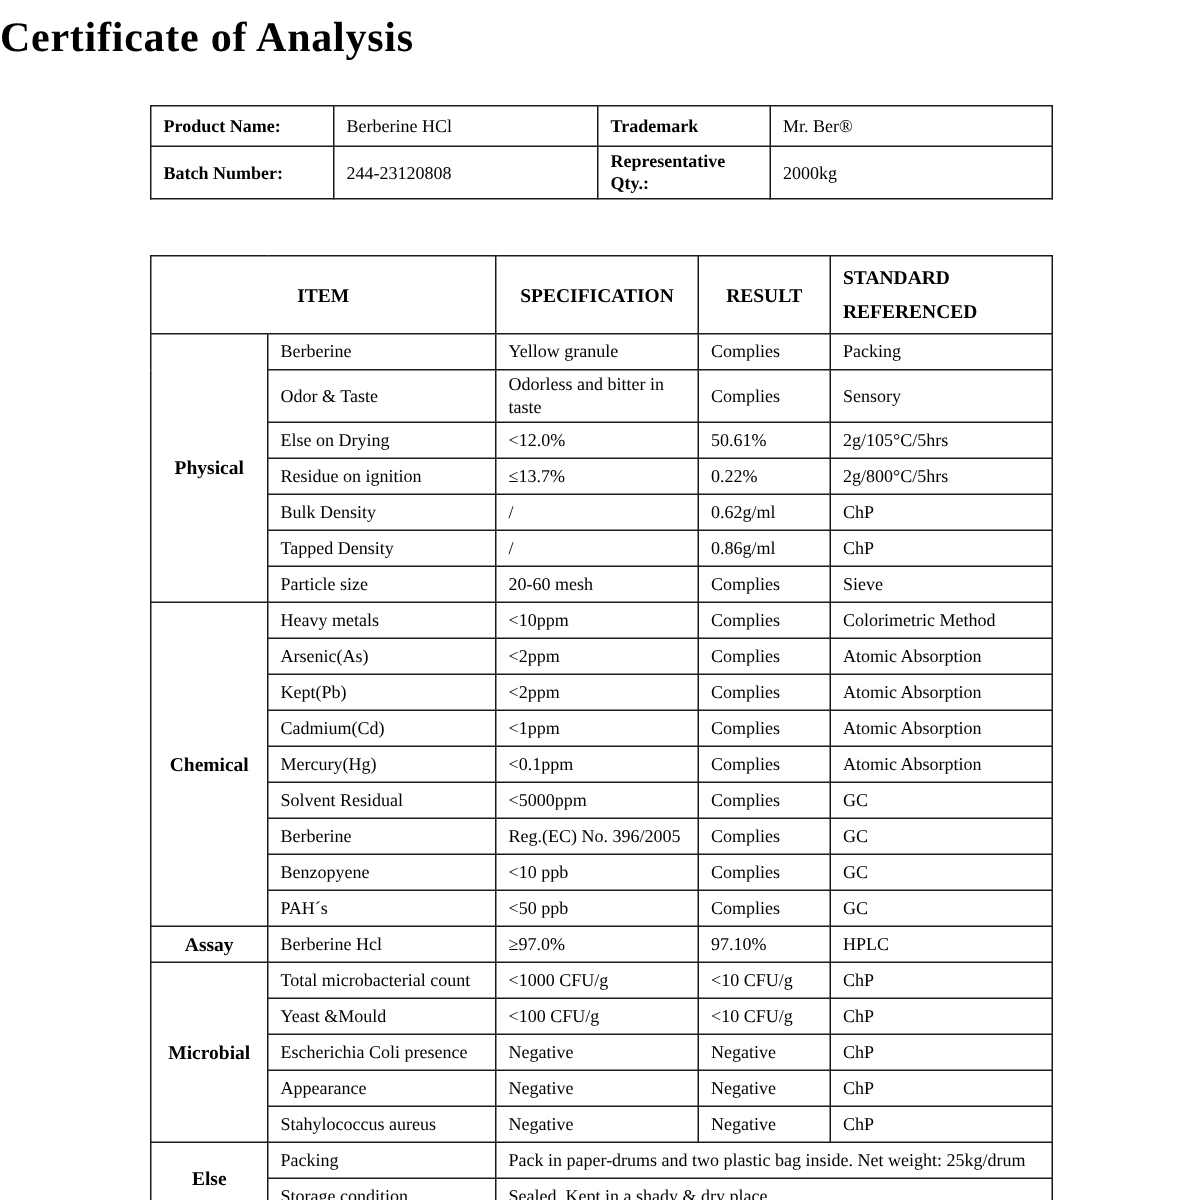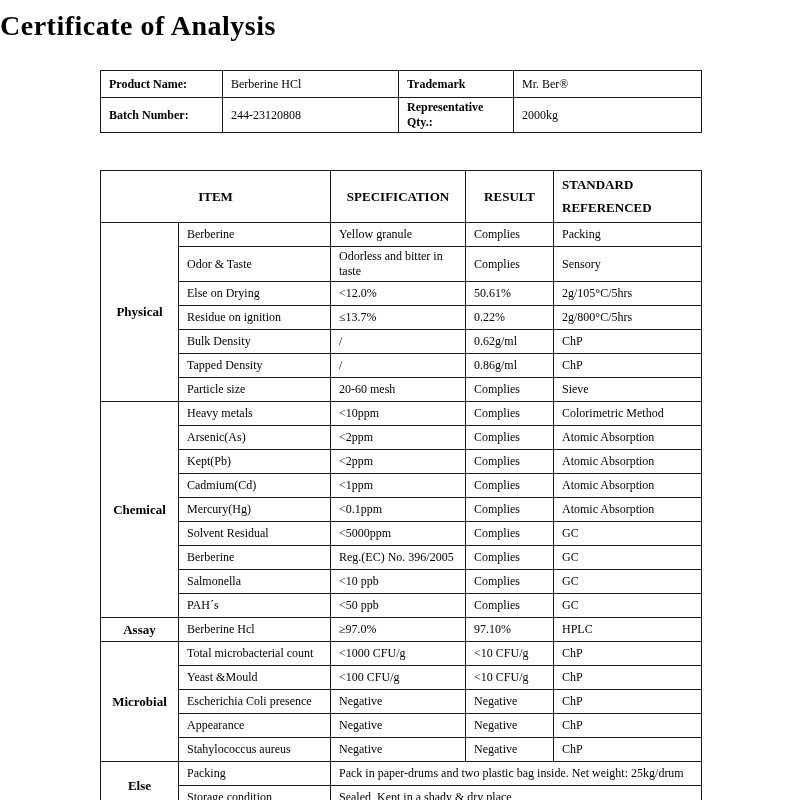--- a/index.html
+++ b/index.html
@@ -158,7 +158,7 @@
       <td>GC</td>
     </tr>
     <tr>
-      <td>Salmonella</td>
+      <td>Benzopyene</td>
       <td>&lt;10 ppb</td>
       <td>Complies</td>
       <td>GC</td>

